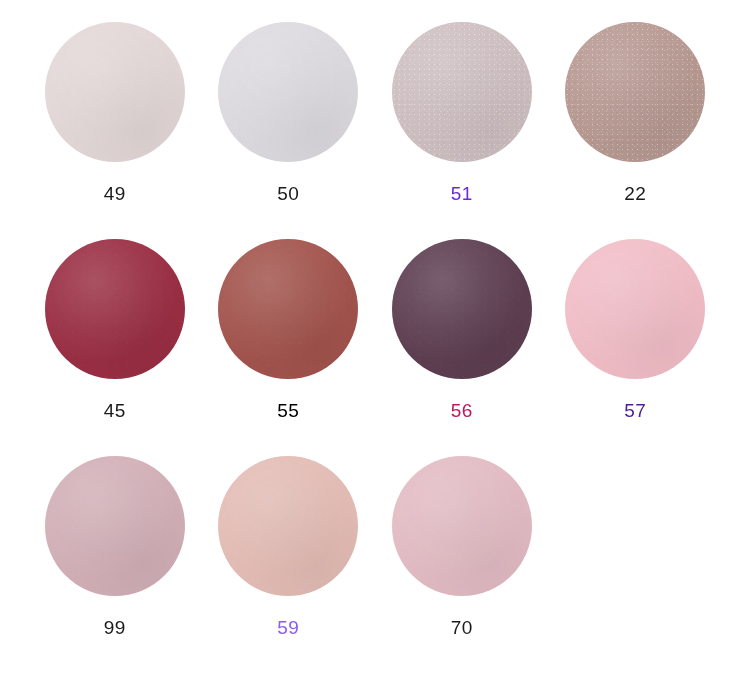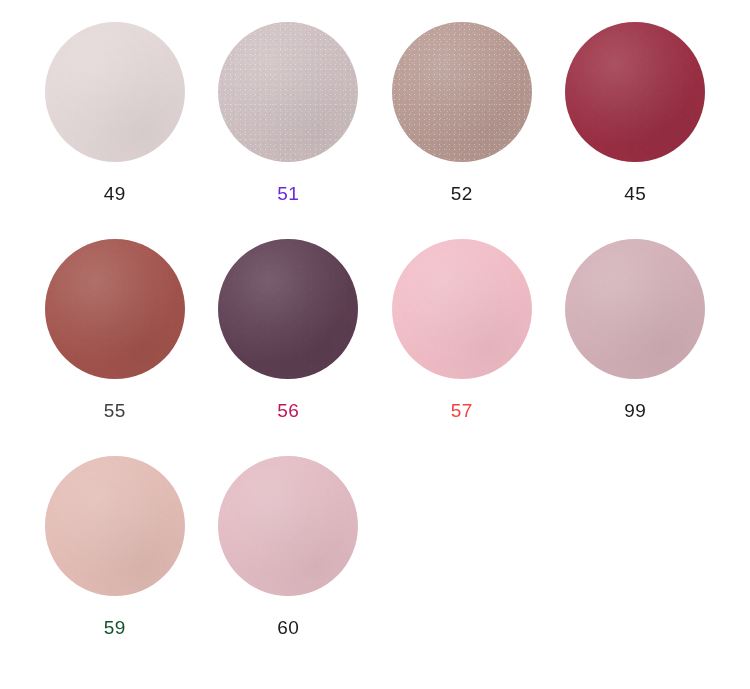--- a/index.html
+++ b/index.html
@@ -122,6 +122,14 @@
       <div class="swatch-label" style="color: rgb(27, 27, 27);">49</div>
     </div>
 
+    <div class="swatch-cell">
+      <div class="swatch-disc-wrap">
+        <div class="swatch-disc matte" style="background-color: rgb(221, 219, 224);">
+          <div class="grain"></div>
+        </div>
+      </div>
+      <div class="swatch-label" style="color: rgb(27, 27, 27);">50</div>
+    </div>
 
     <div class="swatch-cell">
       <div class="swatch-disc-wrap">

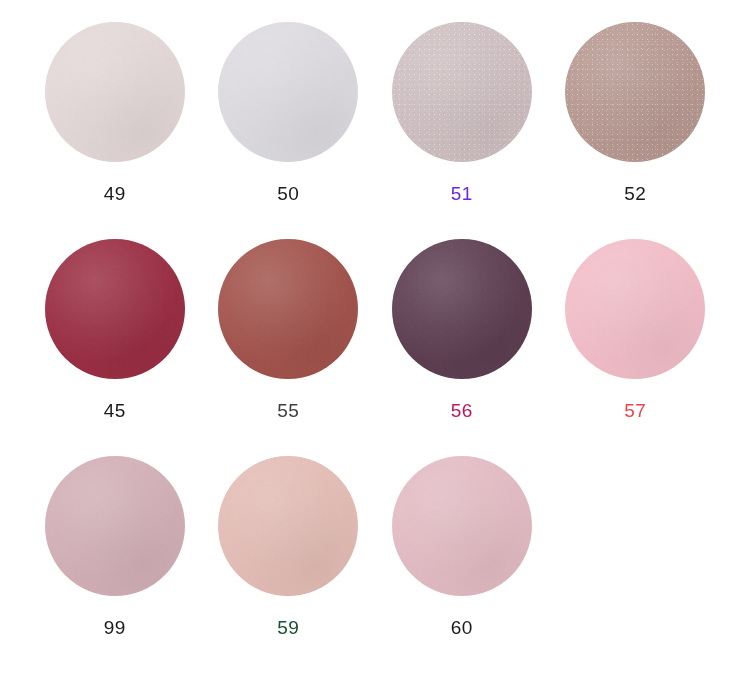--- a/index.html
+++ b/index.html
@@ -146,7 +146,7 @@
           <div class="grain"></div>
         </div>
       </div>
-      <div class="swatch-label" style="color: rgb(27, 27, 27);">52</div>
+      <div class="swatch-label" style="color: rgb(27, 27, 27);">22</div>
     </div>
 
 

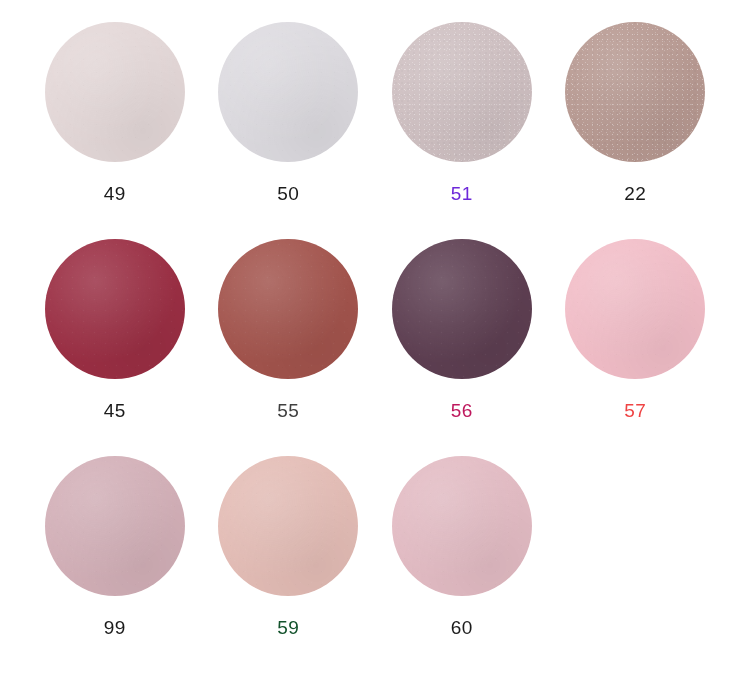--- a/index.html
+++ b/index.html
@@ -165,7 +165,7 @@
           <div class="grain"></div>
         </div>
       </div>
-      <div class="swatch-label" style="color: #404040;">55</div>
+      <div class="swatch-label" style="color: #000000;">55</div>
     </div>
 
     <div class="swatch-cell">

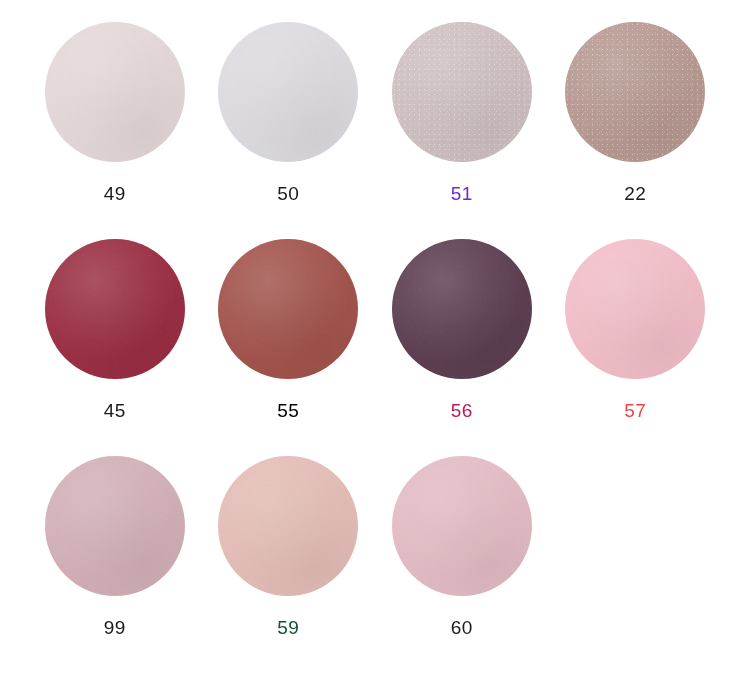--- a/index.html
+++ b/index.html
@@ -183,7 +183,7 @@
           <div class="grain"></div>
         </div>
       </div>
-      <div class="swatch-label" style="color: #ef4444;">57</div>
+      <div class="swatch-label" style="color: #4c1d95;">57</div>
     </div>
 
     <div class="swatch-cell">

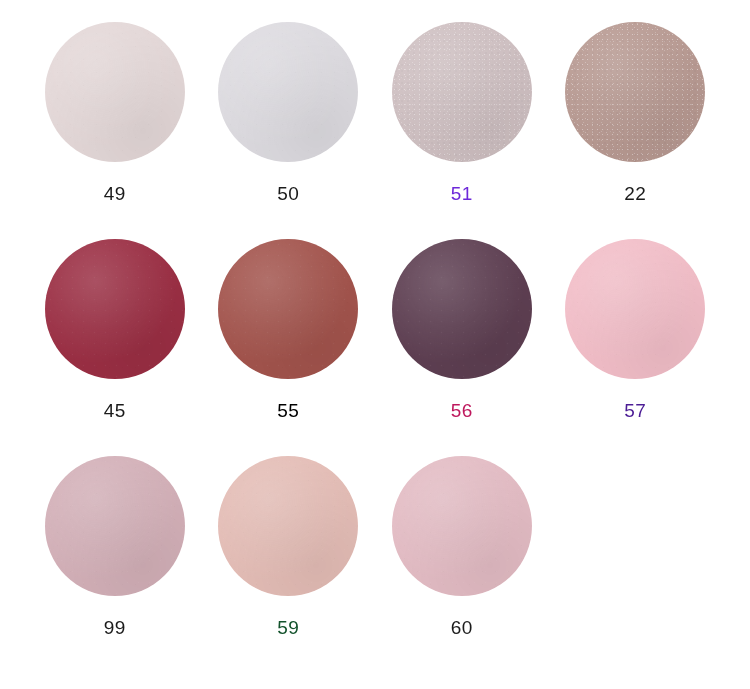--- a/index.html
+++ b/index.html
@@ -201,7 +201,7 @@
           <div class="grain"></div>
         </div>
       </div>
-      <div class="swatch-label" style="color: #14532d;">59</div>
+      <div class="swatch-label" style="color: #8b5cf6;">59</div>
     </div>
 
     <div class="swatch-cell">

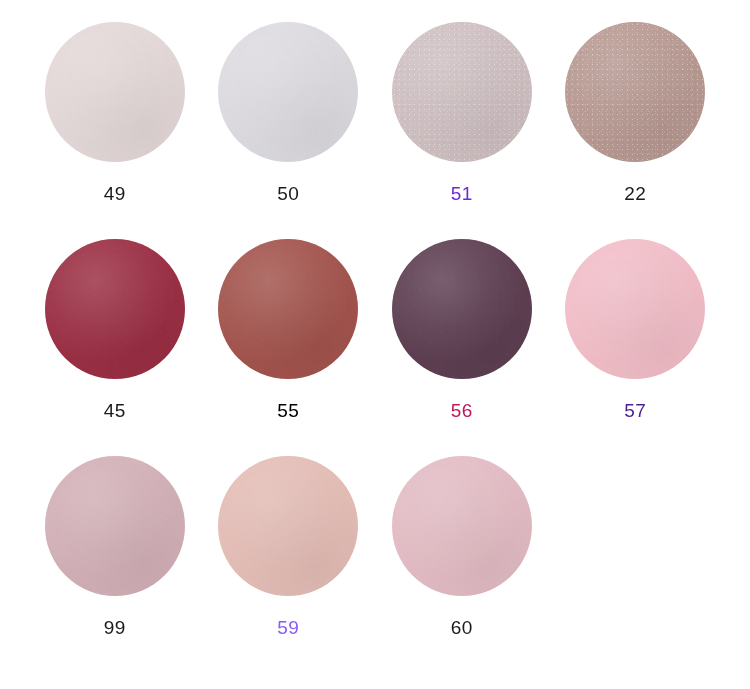--- a/index.html
+++ b/index.html
@@ -210,7 +210,7 @@
           <div class="grain"></div>
         </div>
       </div>
-      <div class="swatch-label" style="color: rgb(27, 27, 27);">60</div>
+      <div class="swatch-label" style="color: rgb(27, 27, 27);">70</div>
     </div>
 
   </div>

